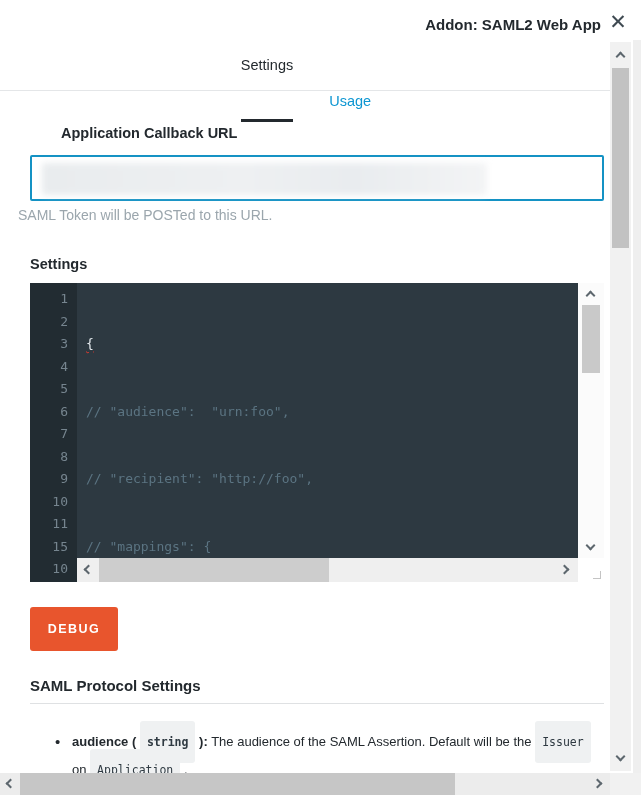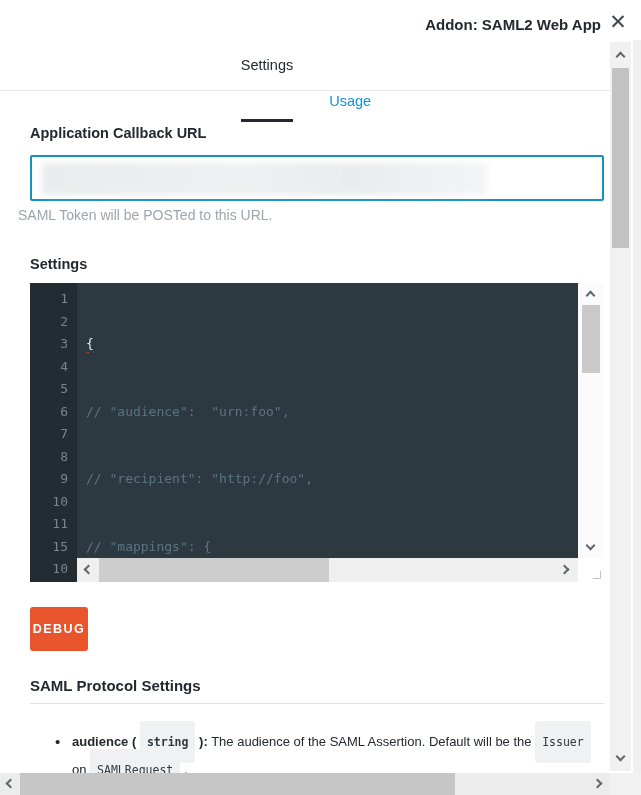--- a/index.html
+++ b/index.html
@@ -20,7 +20,7 @@
 
   
   .label { position:absolute; left:30px; font-size:14.5px; font-weight:bold; color:#23292e; }
-  .lbl-callback { top:125px; }
+  .lbl-callback { top:125px;margin-left:31px; }
   .url-input { position:absolute; left:30px; top:155px; width:574px; height:46px;
                border:2px solid #1492c4; border-radius:2px; background:#fff; }
   .redaction { position:absolute; left:10px; top:6px; width:445px; height:32px;

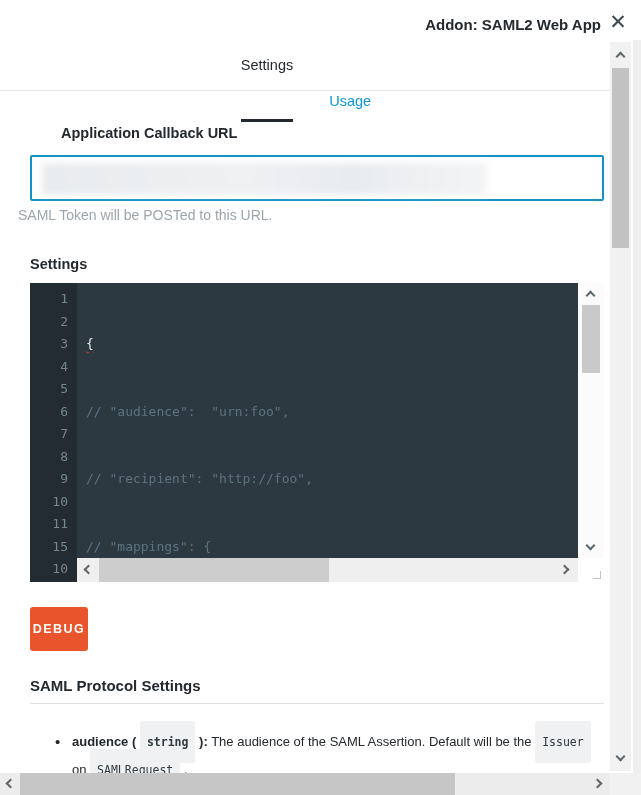--- a/index.html
+++ b/index.html
@@ -58,7 +58,7 @@
   .chev.right { transform:rotate(-45deg); }
 
   
-  .debug-btn { position:absolute; left:30px; top:607px; width:58px; height:44px;
+  .debug-btn { position:absolute; left:30px; top:607px; width:88px; height:44px;
                background:#e8552d; border:none; border-radius:3px; color:#fff;
                font-family:"Liberation Sans", sans-serif;
                font-size:12.5px; font-weight:bold; letter-spacing:1.5px; cursor:pointer; }

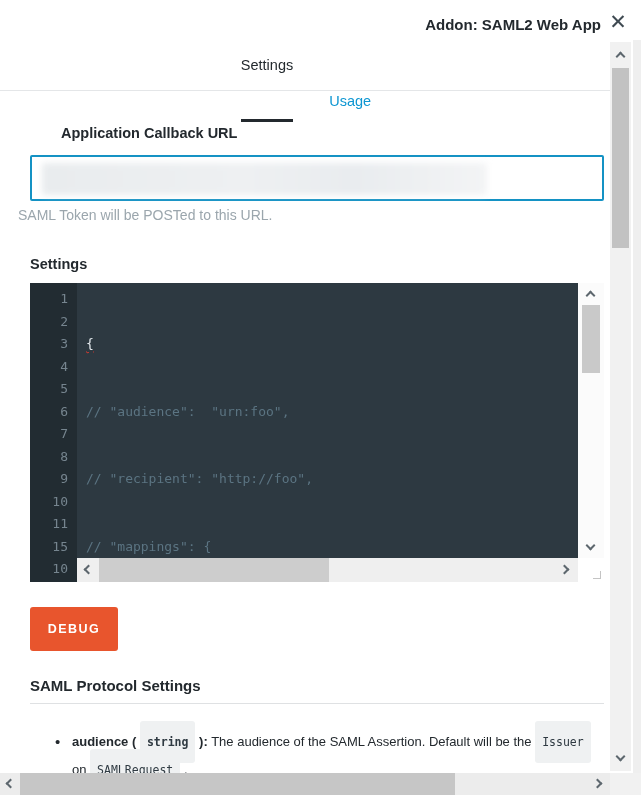--- a/index.html
+++ b/index.html
@@ -165,7 +165,7 @@
   </span>
   <span class="bl2">
     <span>on</span>
-    <span class="chip">SAMLRequest</span>
+    <span class="chip">Application</span>
     <span>.</span>
   </span>
 </div>

